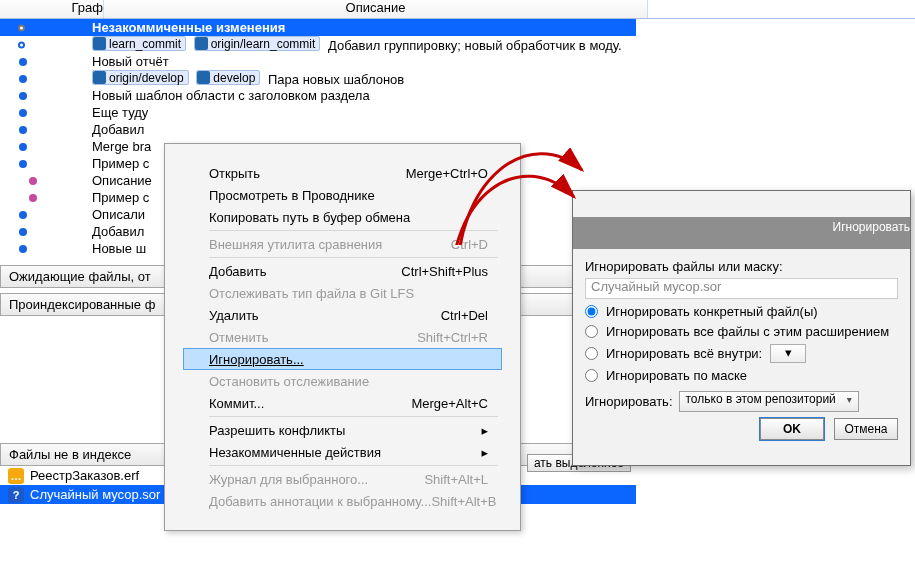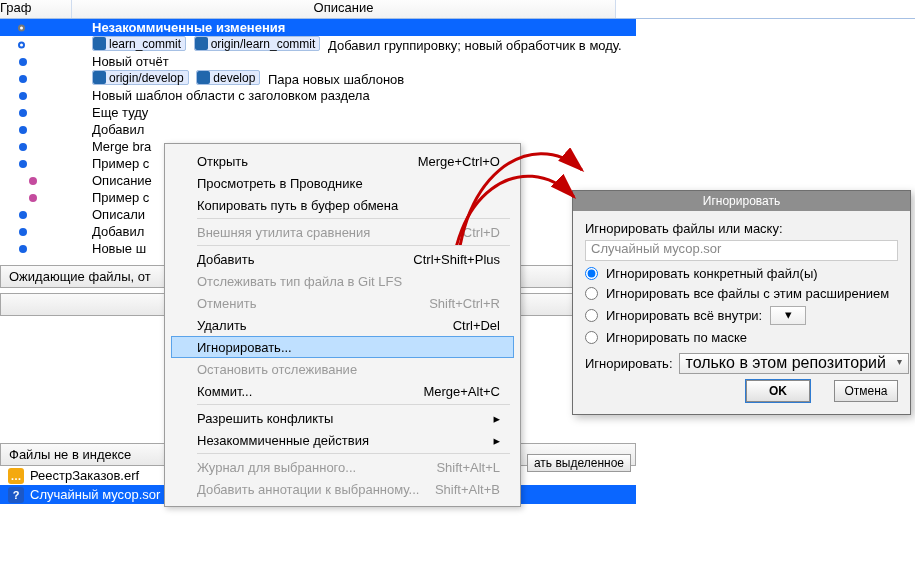--- a/index.html
+++ b/index.html
@@ -7,7 +7,7 @@
 
   
   .grid-header { display: flex; height: 19px; border-bottom: 1px solid #a6c0e4; }
-  .gh-graph { width: 72px; text-align: left; color: #000; background: linear-gradient(#fdfdfd,#f2f2f2); border-right: 1px solid #cfdcef; }
+  .gh-graph { width: 104px; text-align: right; color: #000; background: linear-gradient(#fdfdfd,#f2f2f2); border-right: 1px solid #cfdcef; }
   .gh-desc  { width: 544px; text-align: center; color: #000; background: linear-gradient(#fdfdfd,#f2f2f2); border-right: 1px solid #cfdcef; }
 
   

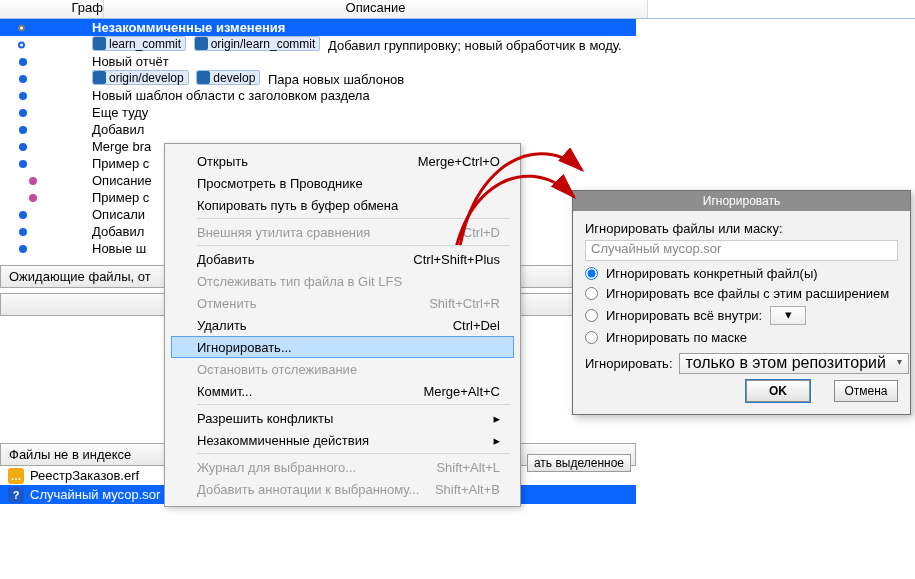--- a/index.html
+++ b/index.html
@@ -43,7 +43,7 @@
   .ficon.blue   { background:#1c58c7; }
 
   
-  .ctxmenu { position:absolute; left:164px; top:143px; width:357px; background:#f4f4f4; border:1px solid #9c9c9c; box-shadow:2px 2px 6px rgba(0,0,0,0.22); padding:6px; }
+  .ctxmenu { position:absolute; left:164px; top:143px; width:357px; background:#f4f4f4; border:1px solid #9c9c9c; box-shadow:2px 2px 6px rgba(0,0,0,0.22); padding:18px; }
   .mi { display:flex; align-items:center; height:22px; padding:0 14px 0 26px; color:#000; white-space:nowrap; }
   .mi.disabled { color:#9a9a9a; }
   .mi.hot { background:#bfe0ff; border:1px solid #5aa3ea; padding:0 13px 0 25px; }

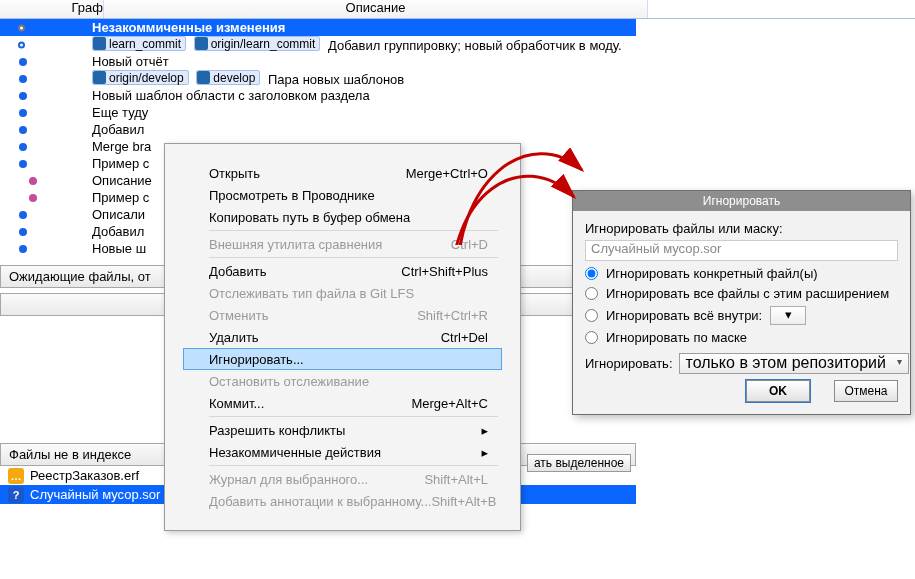--- a/index.html
+++ b/index.html
@@ -52,7 +52,7 @@
 
   
   .dlg { position:absolute; left:572px; top:190px; width:339px; border:1px solid #6f6f6f; background:#f2f2f2; box-shadow:3px 3px 8px rgba(0,0,0,0.25); }
-  .dlg-title { height:20px; background:#8e8e8e; color:#fff; text-align:center; line-height:20px; font-size:12px; }
+  .dlg-title { height:32px; background:#8e8e8e; color:#fff; text-align:right; line-height:20px; font-size:12px;margin-top:26px; }
   .dlg-body { padding:10px 12px 12px 12px; }
   .dlg-input { width:100%; height:21px; border:1px solid #ccc; padding:0 5px; color:#888; background:#fff; }
   .r-row { display:flex; align-items:center; gap:8px; margin:5px 0; font-size:13px; }

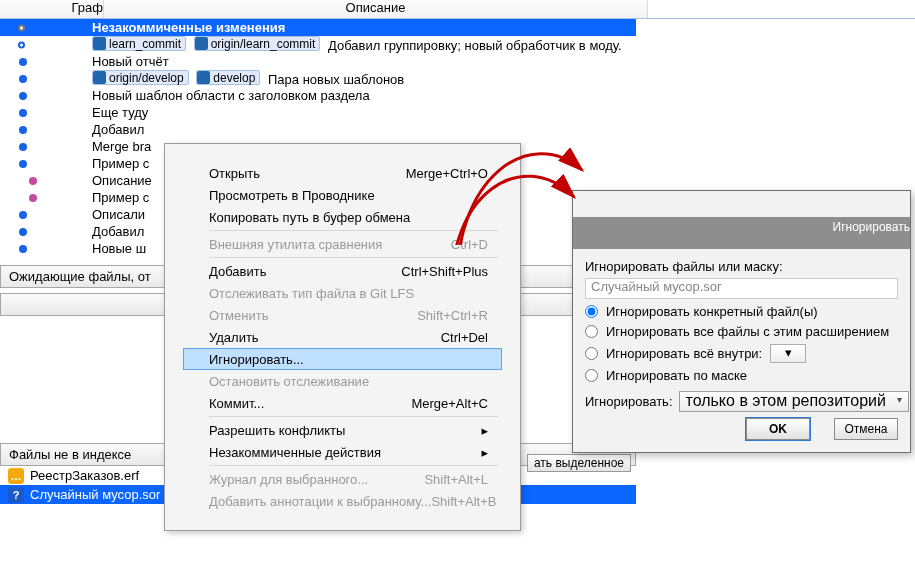--- a/index.html
+++ b/index.html
@@ -53,7 +53,7 @@
   
   .dlg { position:absolute; left:572px; top:190px; width:339px; border:1px solid #6f6f6f; background:#f2f2f2; box-shadow:3px 3px 8px rgba(0,0,0,0.25); }
   .dlg-title { height:32px; background:#8e8e8e; color:#fff; text-align:right; line-height:20px; font-size:12px;margin-top:26px; }
-  .dlg-body { padding:10px 12px 12px 12px; }
+  .dlg-body { padding:10px 12px 25px 12px; }
   .dlg-input { width:100%; height:21px; border:1px solid #ccc; padding:0 5px; color:#888; background:#fff; }
   .r-row { display:flex; align-items:center; gap:8px; margin:5px 0; font-size:13px; }
   input[type=radio] { margin:0; }

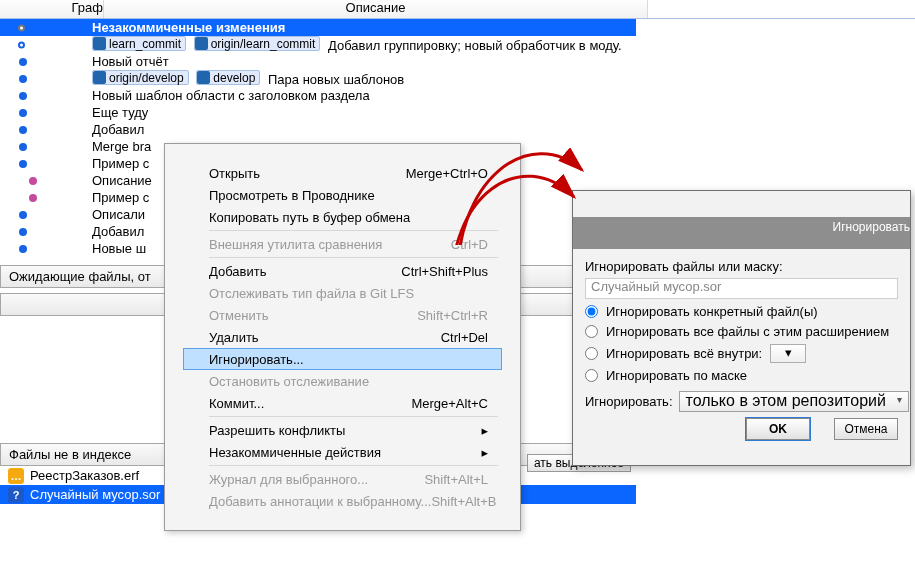--- a/index.html
+++ b/index.html
@@ -212,6 +212,7 @@
 </div>
 
 <div class="section-bar">
+  <span>Проиндексированные ф</span>
   <button class="btn-grey">сса выд</button>
 </div>
 

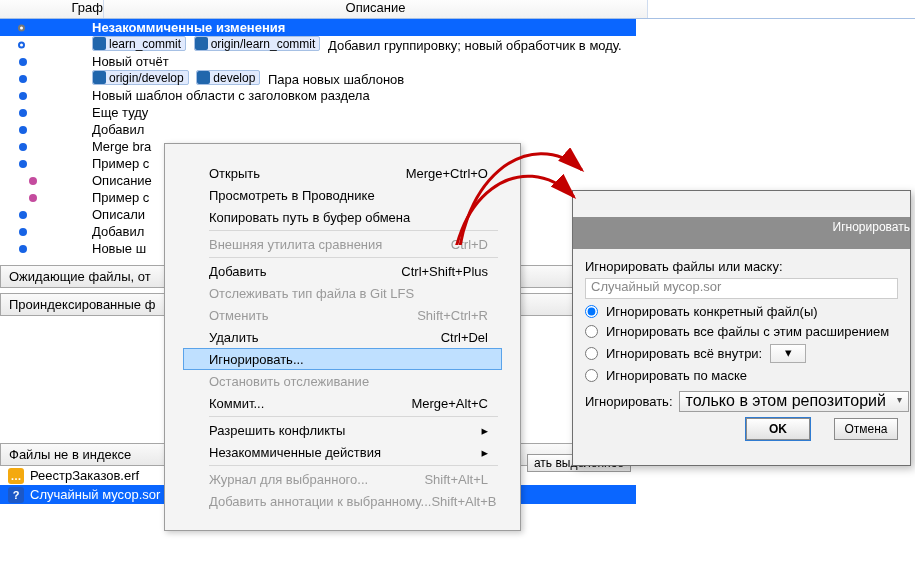--- a/index.html
+++ b/index.html
@@ -258,13 +258,13 @@
     <div class="mi disabled">
       <span>Отслеживать тип файла в Git LFS</span>
     </div>
+    <div class="mi">
+      <span>Удалить</span>
+      <span class="sc">Ctrl+Del</span>
+    </div>
     <div class="mi disabled">
       <span>Отменить</span>
       <span class="sc">Shift+Ctrl+R</span>
-    </div>
-    <div class="mi">
-      <span>Удалить</span>
-      <span class="sc">Ctrl+Del</span>
     </div>
     <div class="mi hot">
       <span>Игнорировать...</span>

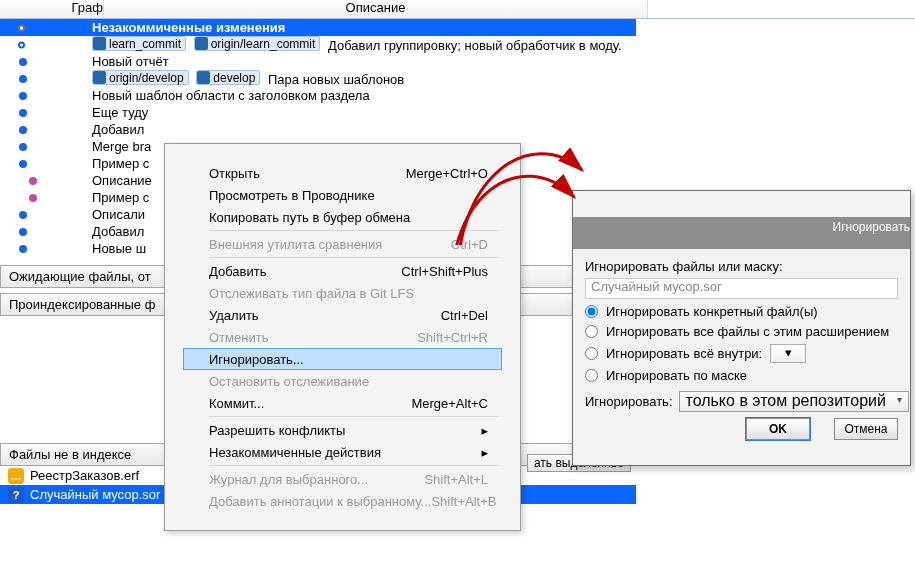--- a/index.html
+++ b/index.html
@@ -46,7 +46,7 @@
   .ctxmenu { position:absolute; left:164px; top:143px; width:357px; background:#f4f4f4; border:1px solid #9c9c9c; box-shadow:2px 2px 6px rgba(0,0,0,0.22); padding:18px; }
   .mi { display:flex; align-items:center; height:22px; padding:0 14px 0 26px; color:#000; white-space:nowrap; }
   .mi.disabled { color:#9a9a9a; }
-  .mi.hot { background:#bfe0ff; border:1px solid #5aa3ea; padding:0 13px 0 25px; }
+  .mi.hot { background:#bfe0ff; border:1px solid #5aa3ea; padding:0 13px 0 25px;text-decoration:underline; }
   .mi .sc { margin-left:auto; color:inherit; }
   .sep { height:1px; background:#d7d7d7; margin:2px 4px 2px 26px; }
 

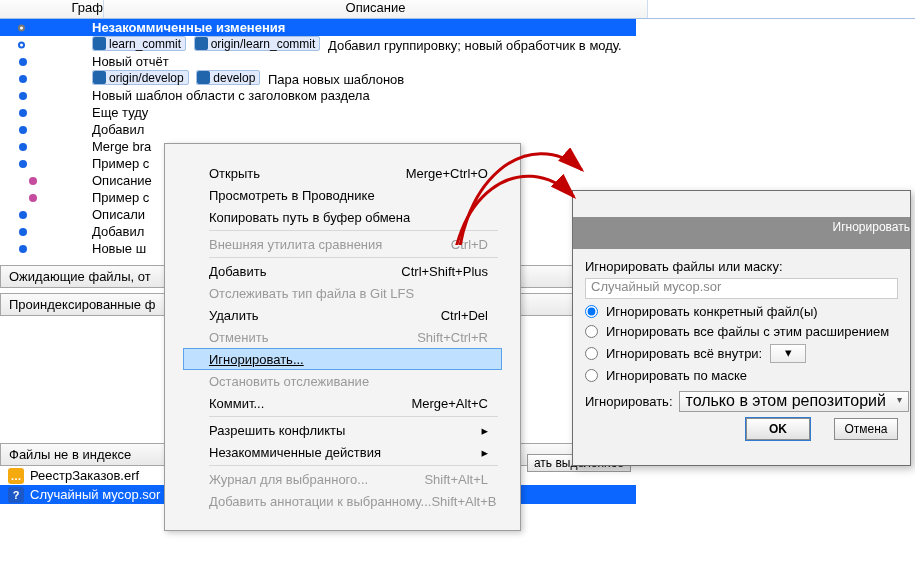--- a/index.html
+++ b/index.html
@@ -59,7 +59,7 @@
   input[type=radio] { margin:0; }
   .dd-small { height:19px; width:36px; border:1px solid #adadad; background:linear-gradient(#fff,#eee); text-align:center; }
   .dlg-bottom { display:flex; align-items:center; gap:6px; margin-top:8px; }
-  .dd-big { flex:0 0 auto; height:21px; border:1px solid #9e9e9e; background:linear-gradient(#fff,#eaeaea); padding:0 22px 0 6px; font-size:16px; position:relative;}
+  .dd-big { flex:0 0 auto; height:21px; border:1px solid #9e9e9e; background:linear-gradient(#fff,#eaeaea); padding:0 22px 0 6px; font-size:12px; position:relative;}
   .dd-big::after { content:"▾"; position:absolute; right:6px; top:2px; font-size:10px; color:#555;}
   .dlg-btns { margin-left:auto; display:flex; gap:24px; }
   .btn { width:64px; height:22px; border:1px solid #8a8a8a; background:linear-gradient(#fff,#e2e2e2); font-size:12px; }

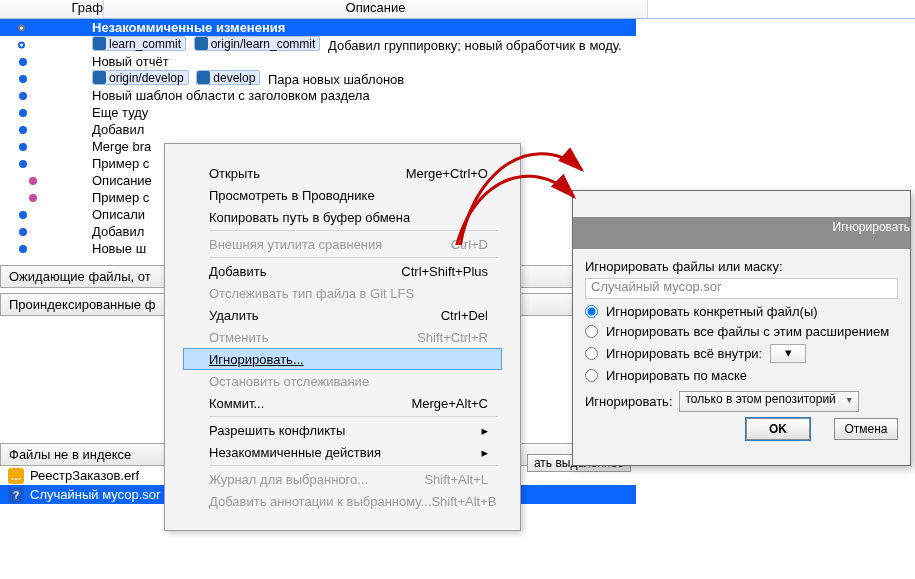--- a/index.html
+++ b/index.html
@@ -61,7 +61,7 @@
   .dlg-bottom { display:flex; align-items:center; gap:6px; margin-top:8px; }
   .dd-big { flex:0 0 auto; height:21px; border:1px solid #9e9e9e; background:linear-gradient(#fff,#eaeaea); padding:0 22px 0 6px; font-size:12px; position:relative;}
   .dd-big::after { content:"▾"; position:absolute; right:6px; top:2px; font-size:10px; color:#555;}
-  .dlg-btns { margin-left:auto; display:flex; gap:24px; }
+  .dlg-btns { margin-left:auto; display:flex; gap:10px; }
   .btn { width:64px; height:22px; border:1px solid #8a8a8a; background:linear-gradient(#fff,#e2e2e2); font-size:12px; }
   .btn.primary { box-shadow:0 0 0 1px #2f7bd1; font-weight:bold; }
 

